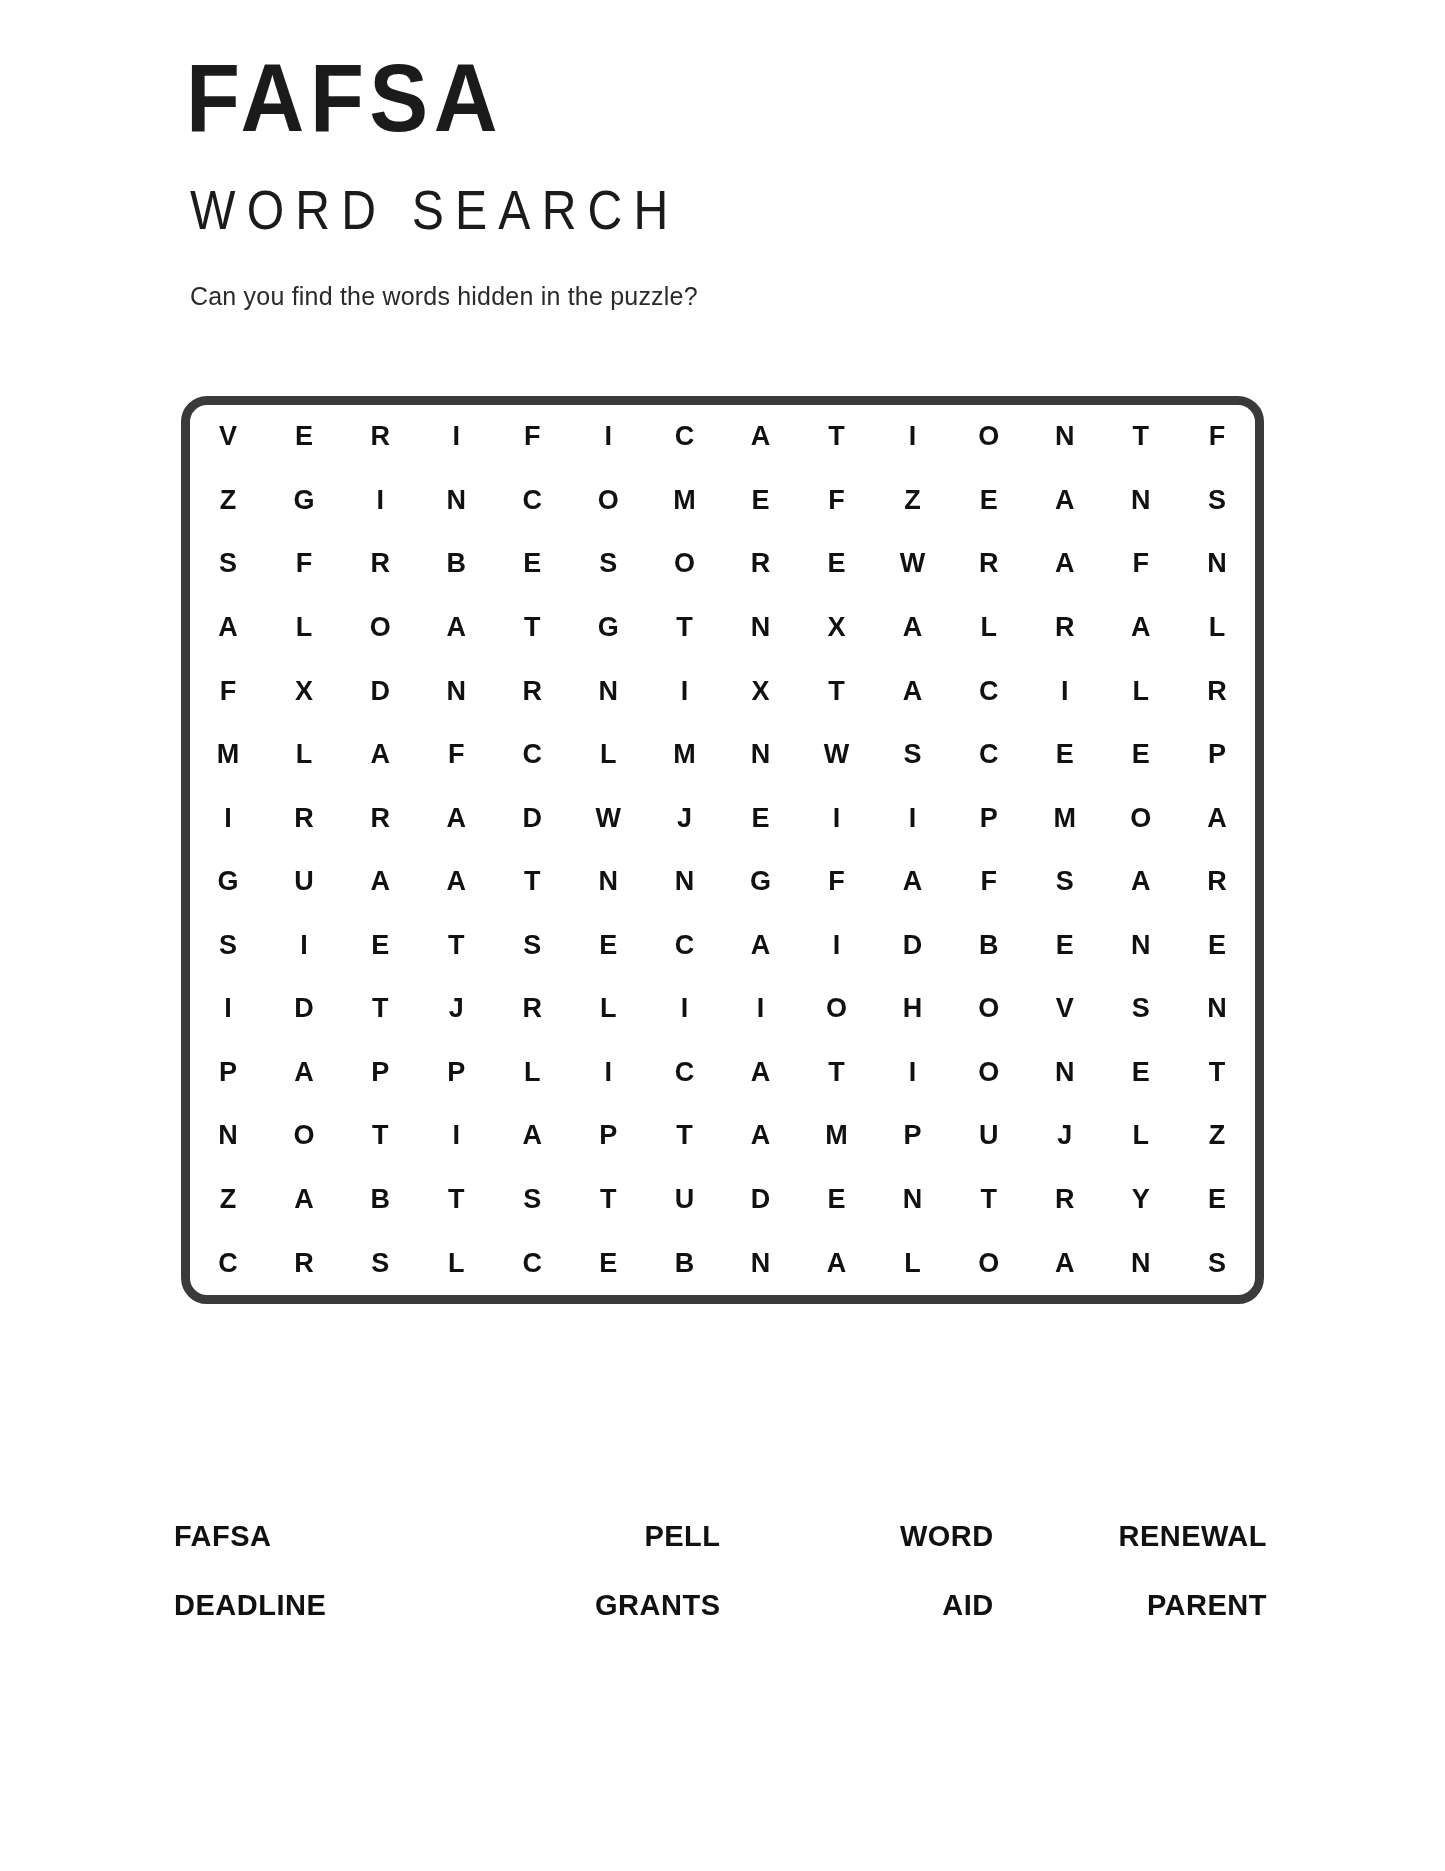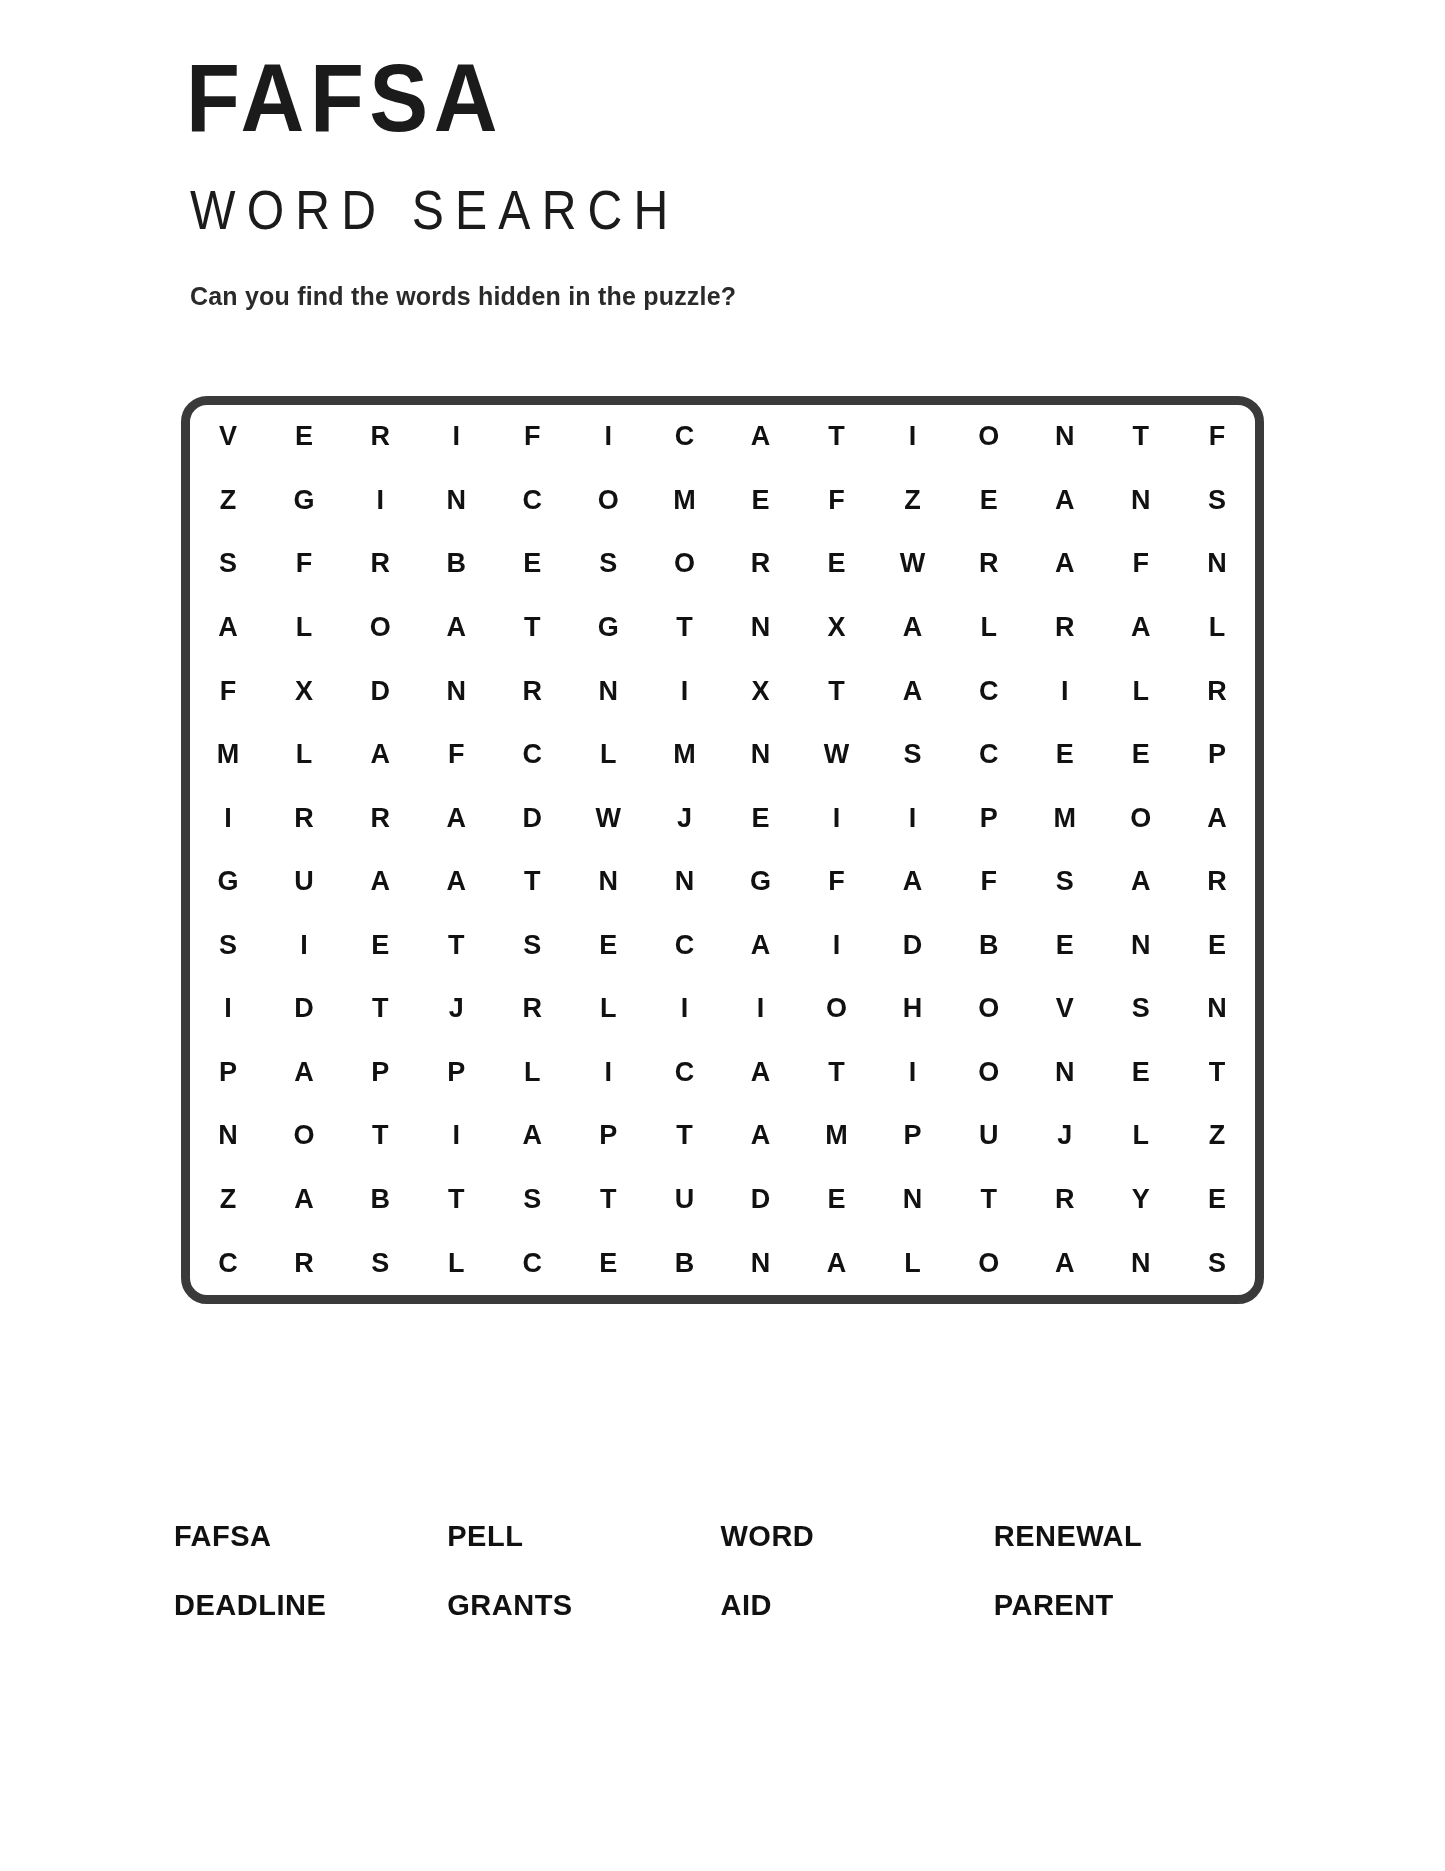--- a/index.html
+++ b/index.html
@@ -49,7 +49,7 @@
   }
   .instruction {
     font-size: 25px;
-    font-weight: 700;
+    font-weight: 400;
     margin: 40px 0 0 4px;
     color: #2a2a2a;
     letter-spacing: 0.2px;

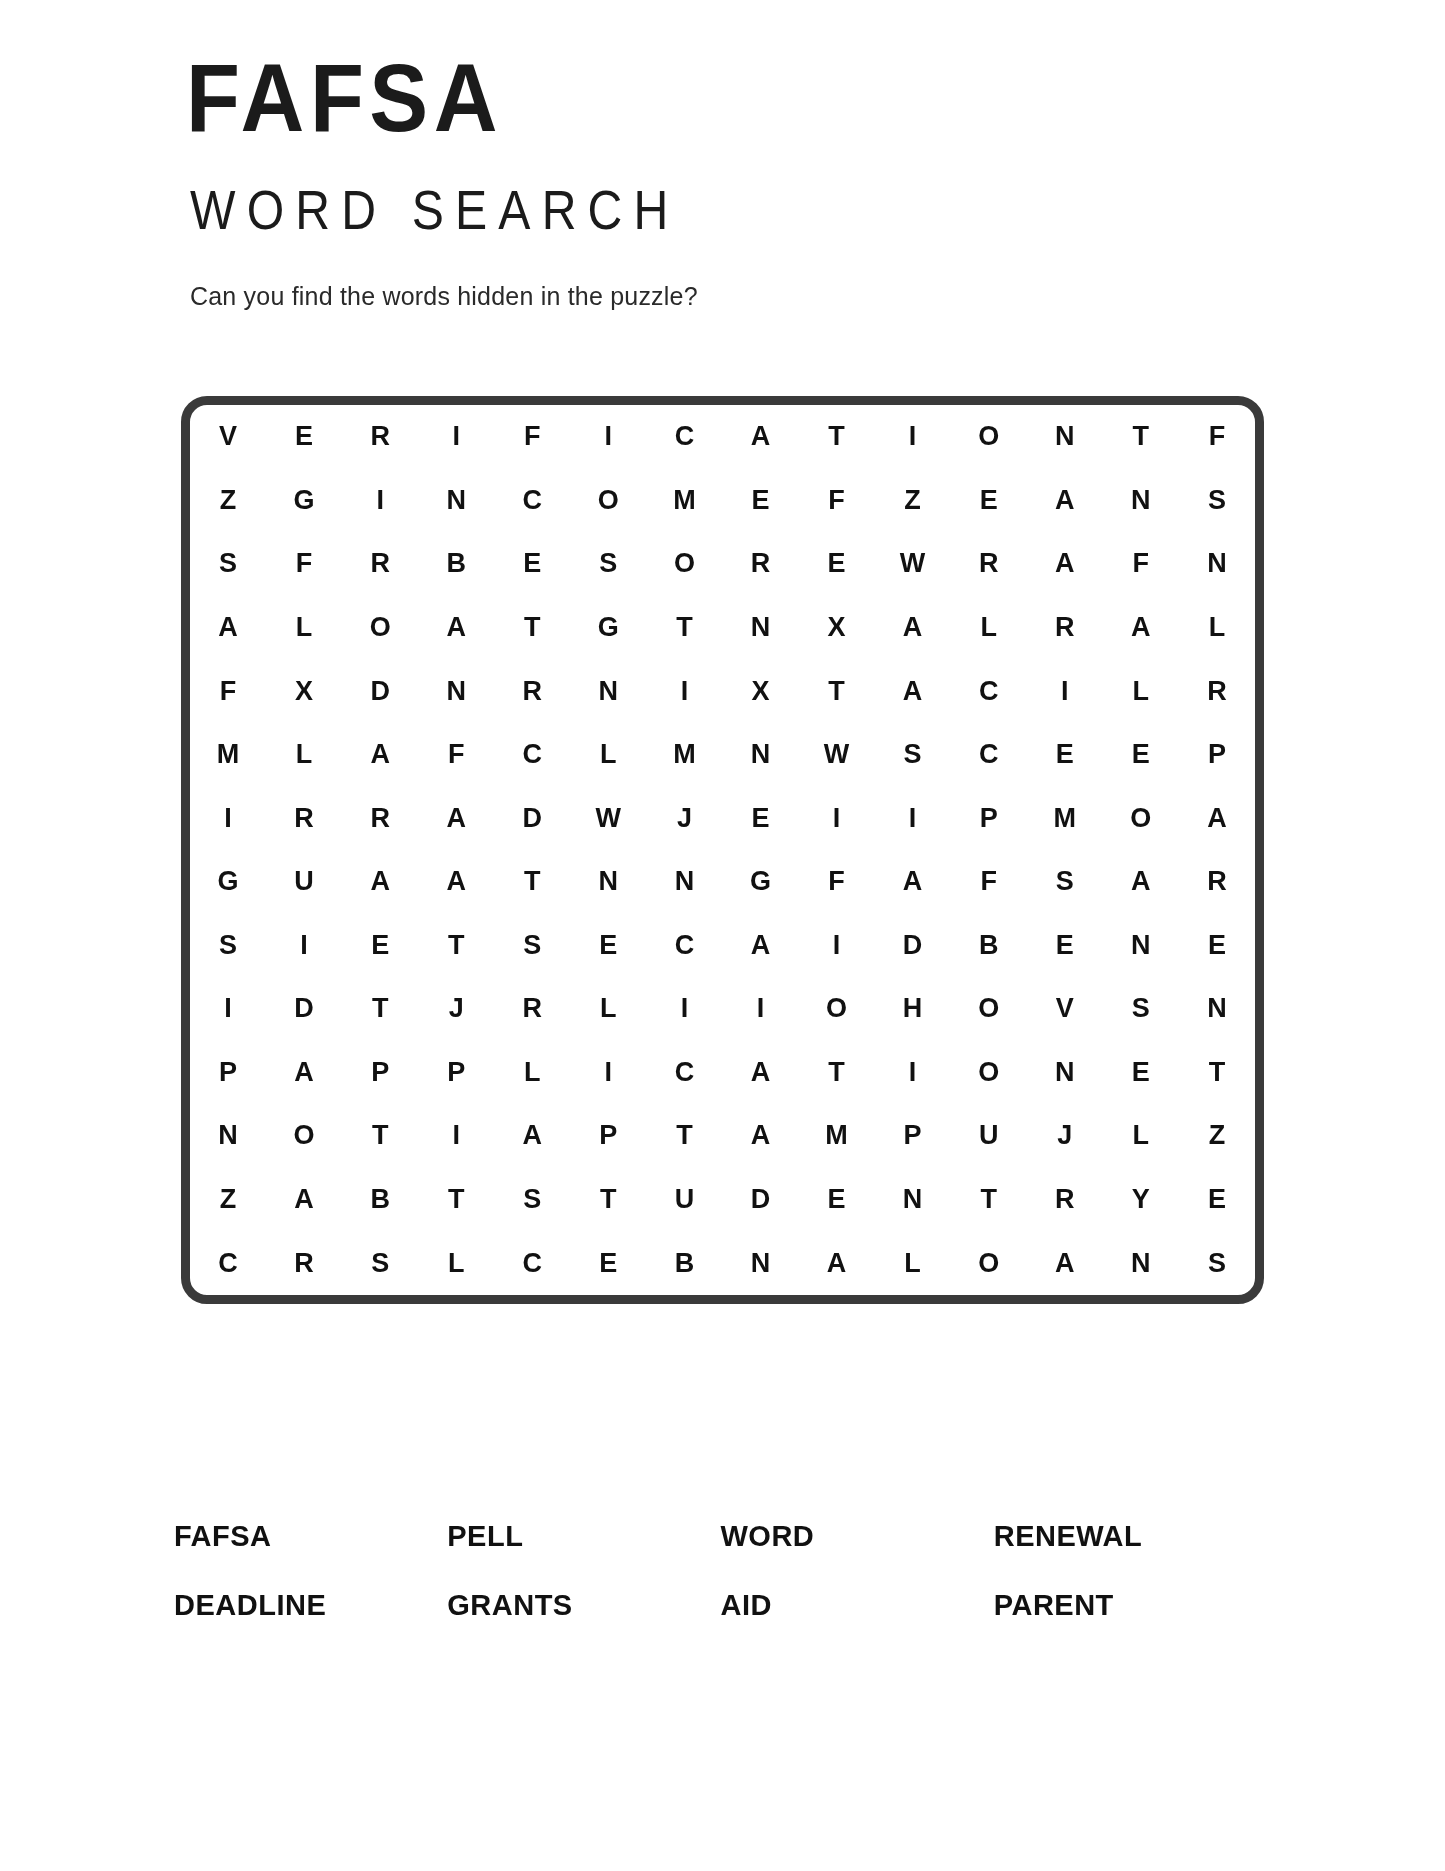--- a/index.html
+++ b/index.html
@@ -95,7 +95,7 @@
   }
   .wordcell {
     flex: 1 1 0;
-    text-align: left;
+    text-align: right;
     font-size: 29px;
     font-weight: bold;
     color: #111111;

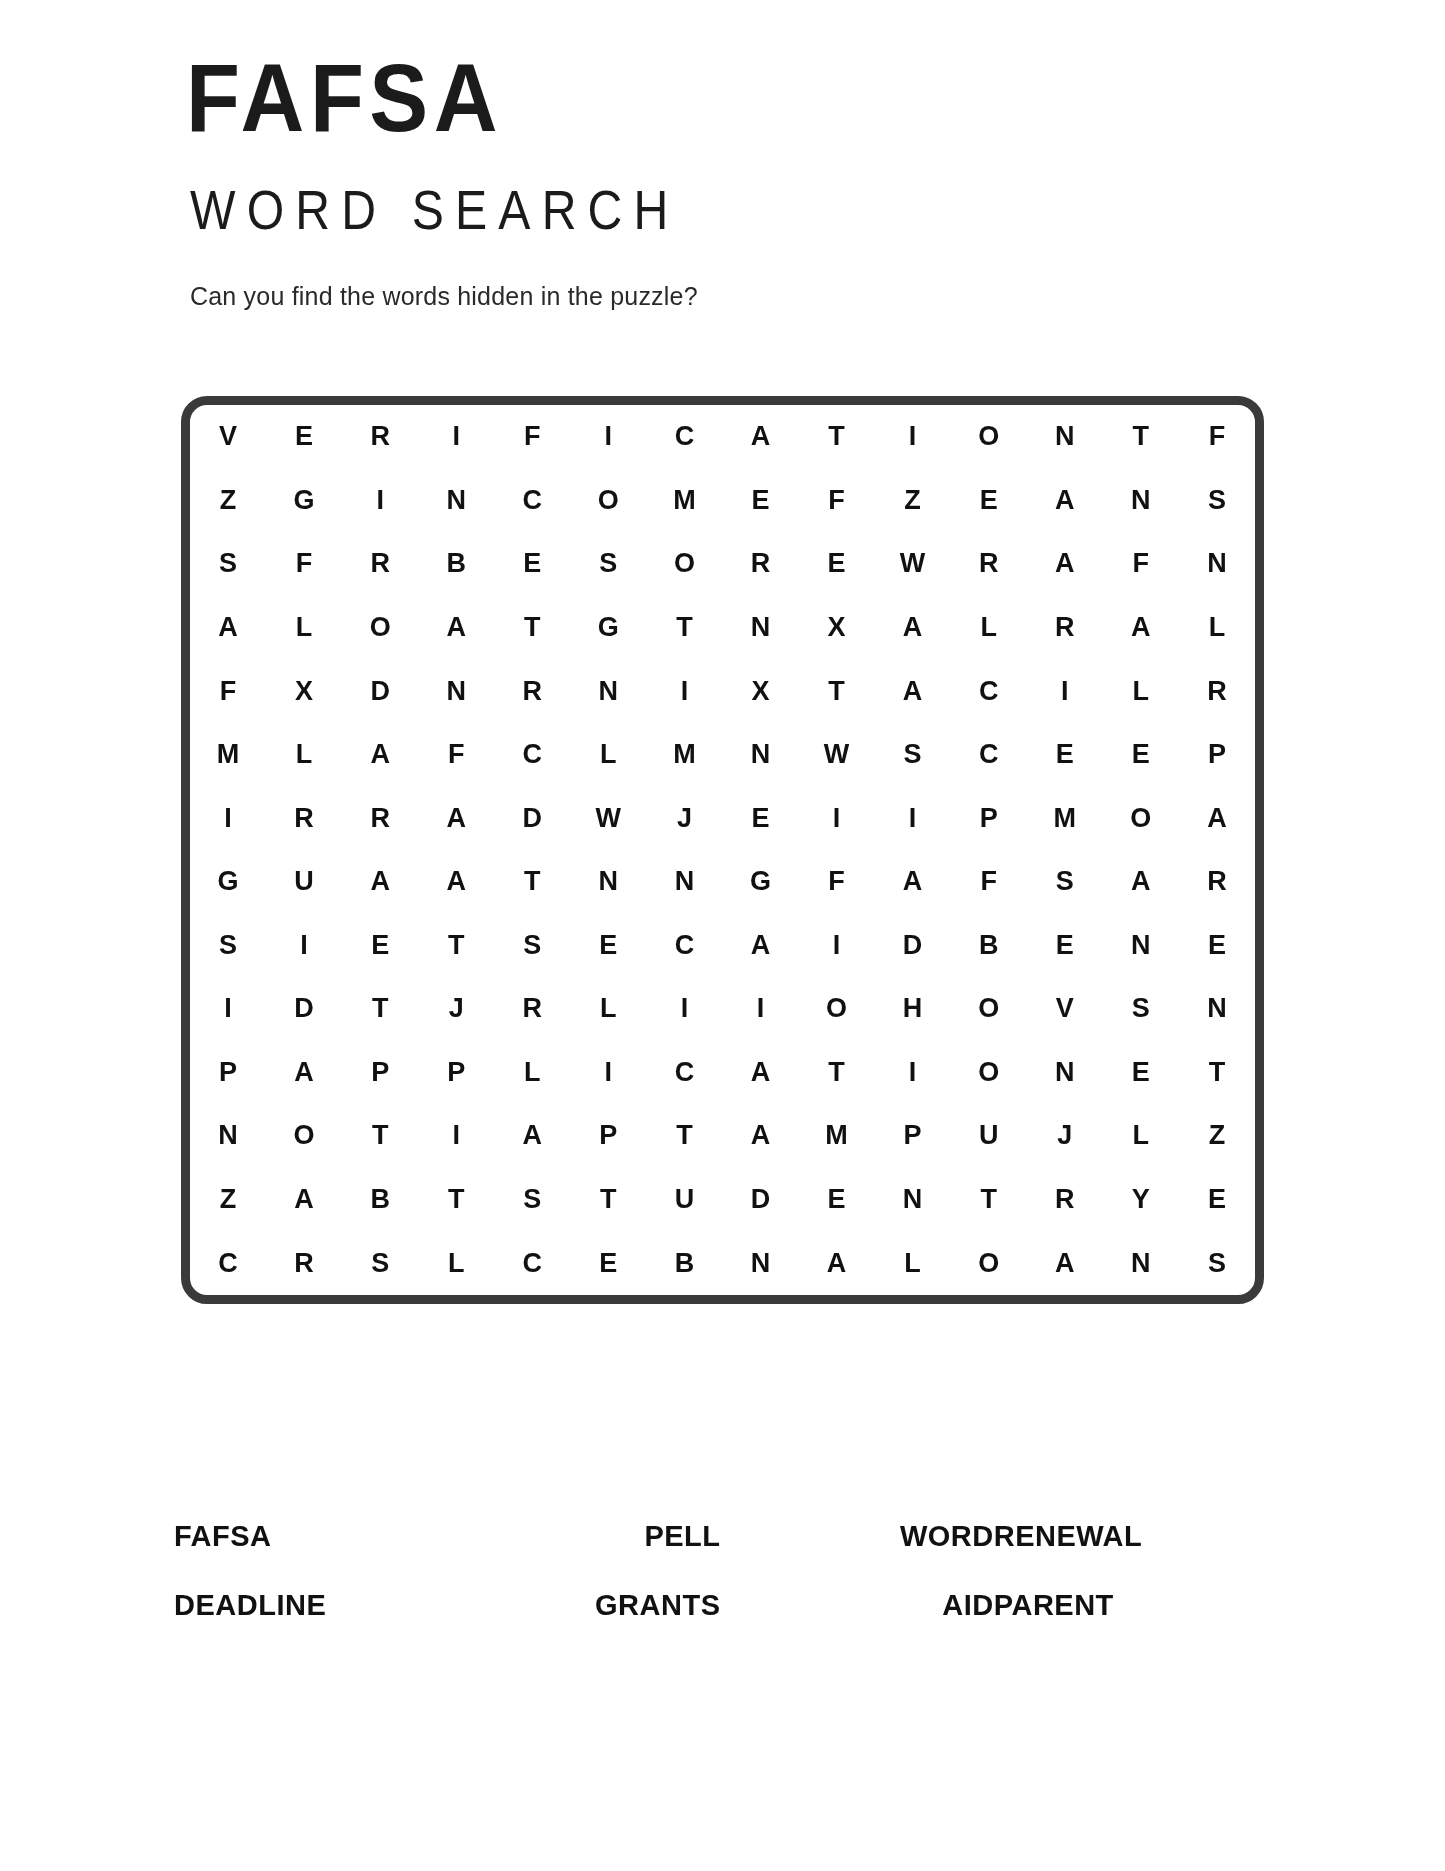--- a/index.html
+++ b/index.html
@@ -102,7 +102,7 @@
     letter-spacing: 0.5px;
   }
   .wordrow .wordcell:nth-child(1) { text-align: left; padding-left: 24px; }
-  .wordrow .wordcell:nth-child(4) { text-align: left; padding-right: 28px; }
+  .wordrow .wordcell:nth-child(4) { text-align: right; padding-right: 28px; }
 
   .footer {
     position: absolute;

